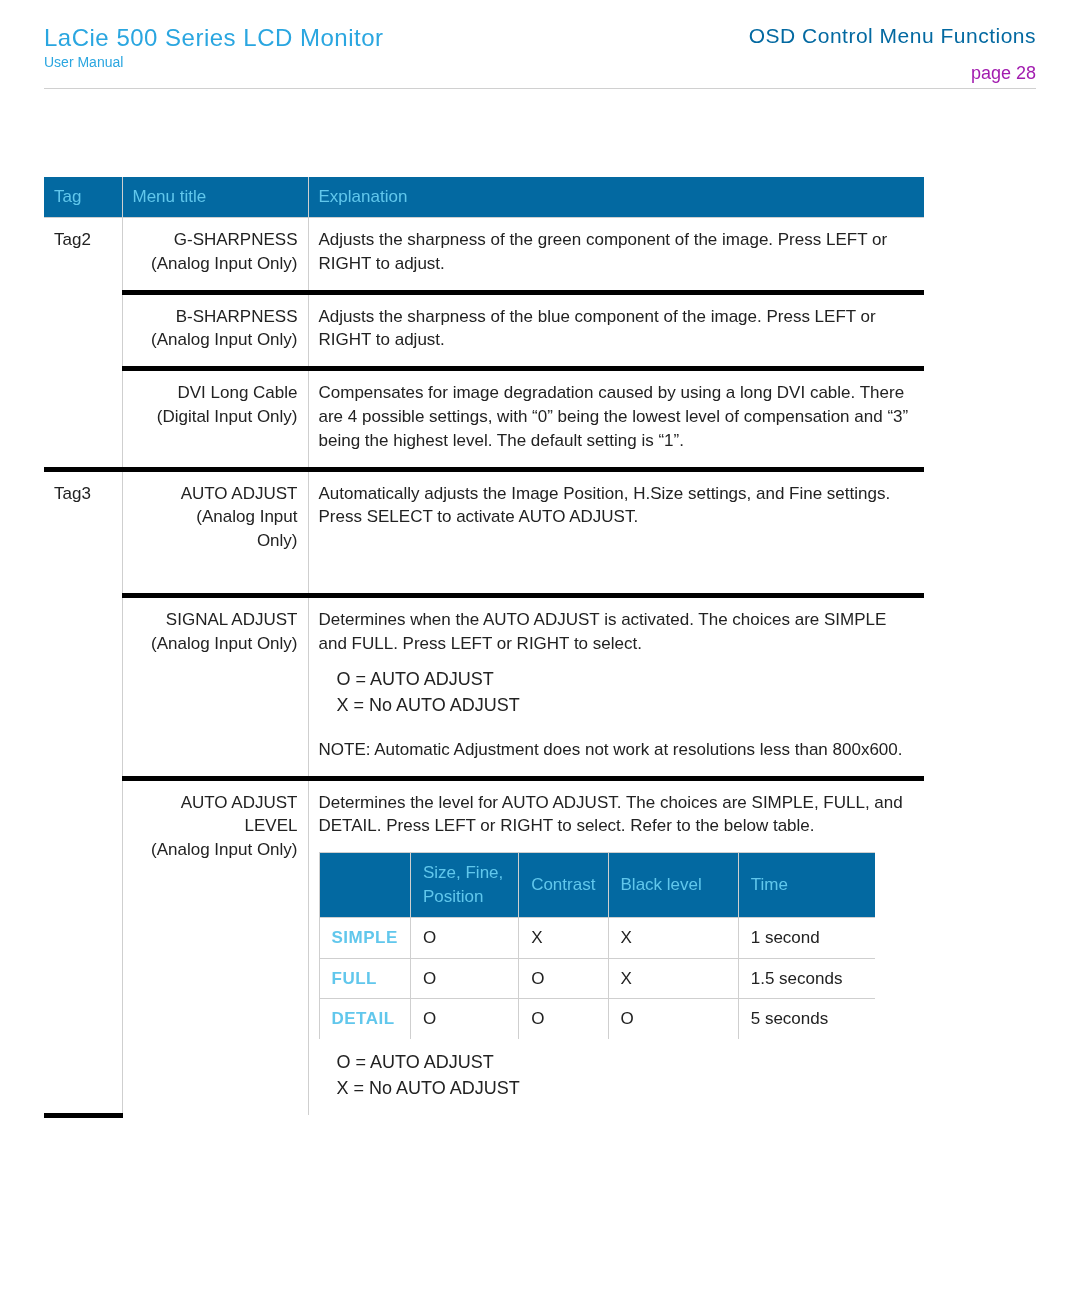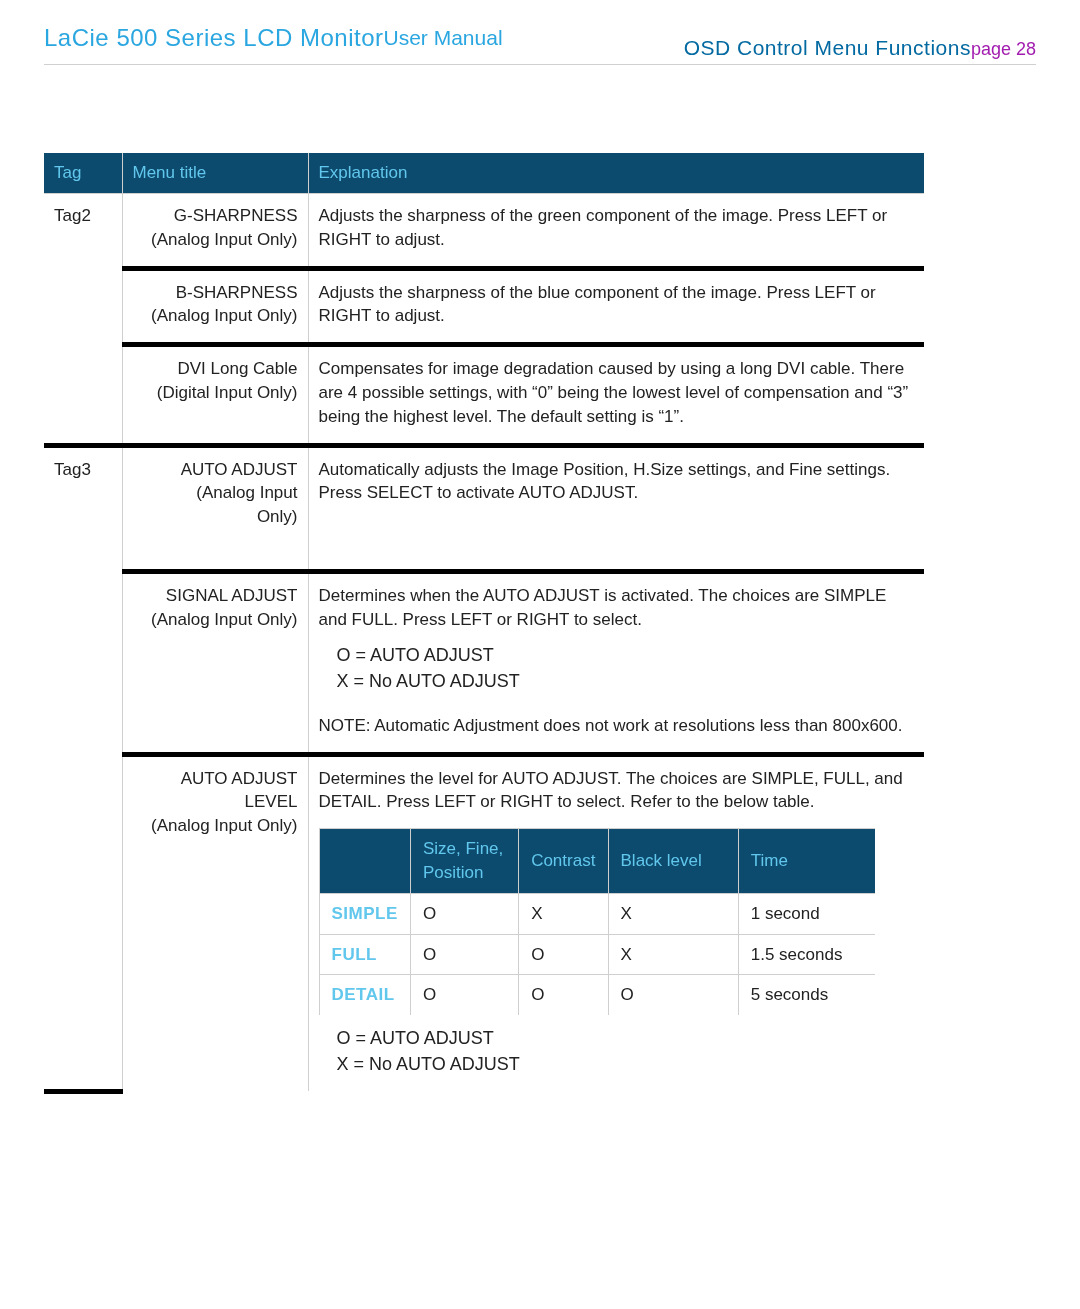--- a/index.html
+++ b/index.html
@@ -26,7 +26,7 @@
     padding-bottom: 4px;
     margin-bottom: 88px;
   }
-  .hdr-left, .hdr-right { display: flex; flex-direction: row; }
+  .hdr-left, .hdr-right { display: flex; flex-direction: column; }
   .hdr-right { align-items: flex-end; }
   .title1 { color: #2aa6e0; font-size: 24px; letter-spacing: .5px; }
   .subtitle1 { color: #2aa6e0; font-size: 21px; margin-top: 2px; }

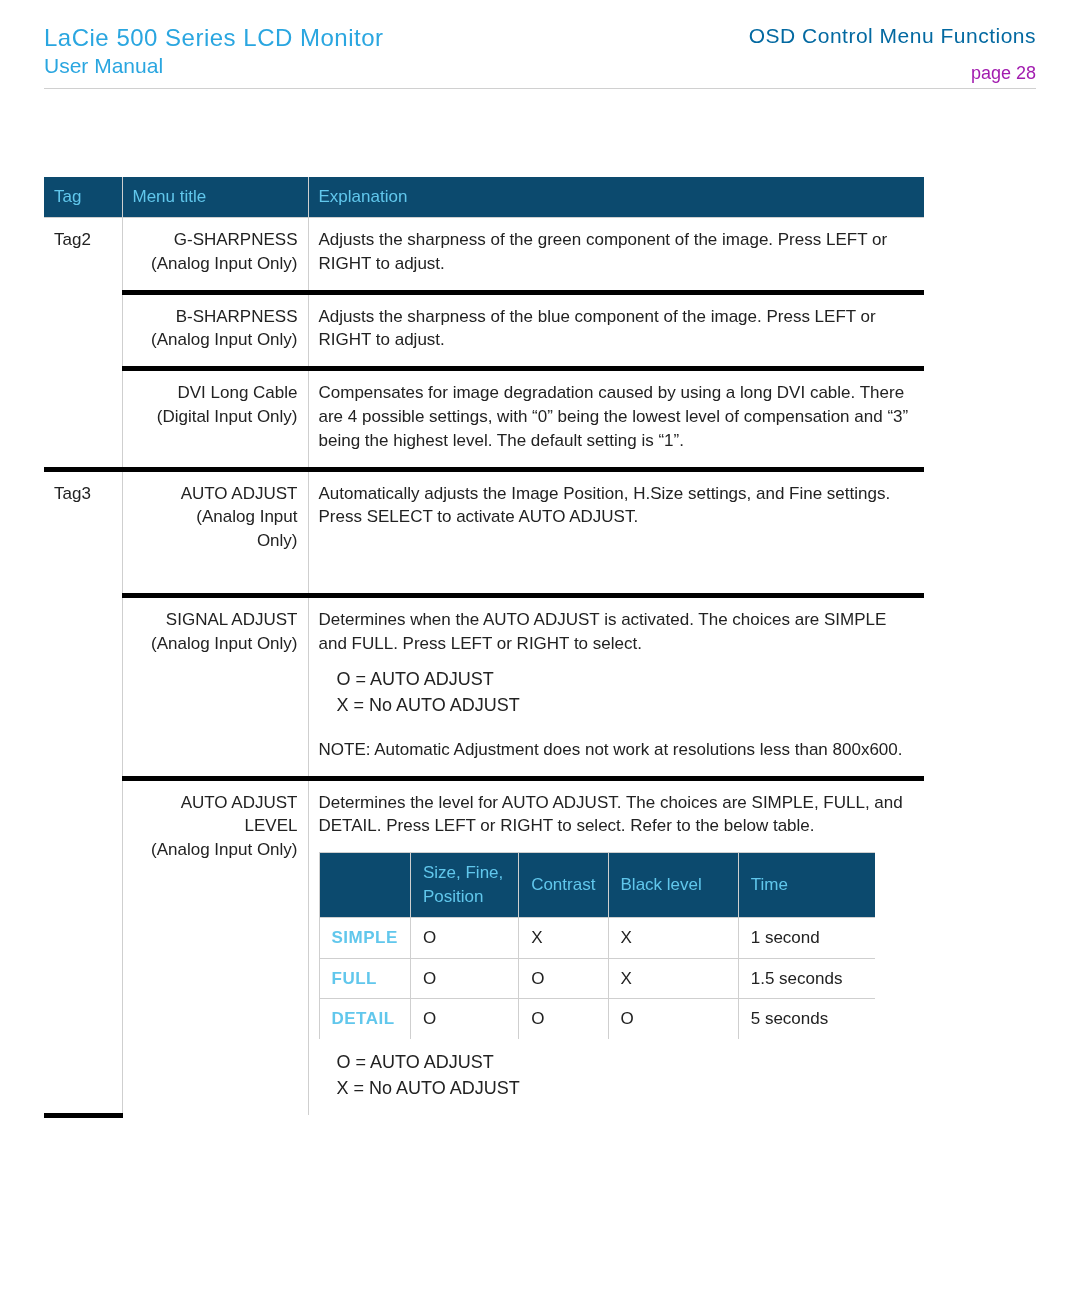--- a/index.html
+++ b/index.html
@@ -29,7 +29,7 @@
   .hdr-left, .hdr-right { display: flex; flex-direction: column; }
   .hdr-right { align-items: flex-end; }
   .title1 { color: #2aa6e0; font-size: 24px; letter-spacing: .5px; }
-  .subtitle1 { color: #2aa6e0; font-size: 21px; margin-top: 2px; }
+  .subtitle1 { color: #2aa6e0; font-size: 14px; margin-top: 2px; }
   .title2 { color: #0369a1; font-size: 21px; letter-spacing: .5px; margin-left: 39px; }
   .subtitle2 { color: #a21caf; font-size: 18px; margin-top: 15px; }
 

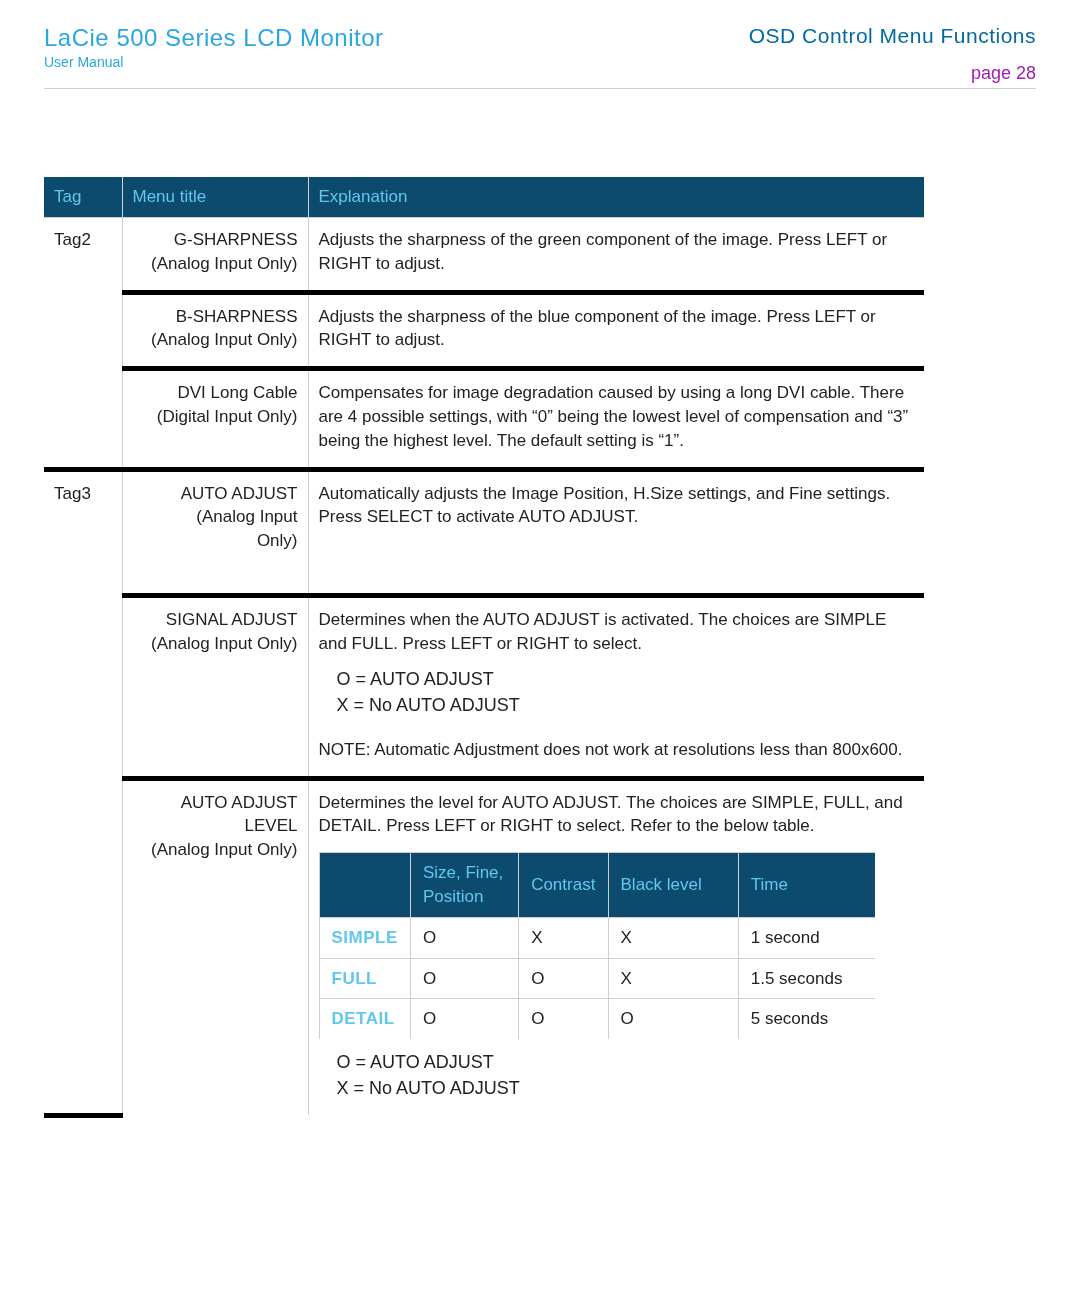--- a/index.html
+++ b/index.html
@@ -51,7 +51,7 @@
     padding: 10px 10px;
     border-right: 1px solid #cfcfcf;
     border-bottom: 1px solid #cfcfcf;
-    background: #0c4a6e;
+    background: #0369a1;
     vertical-align: top;
   }
   table.main th:last-child { border-right: none; }

